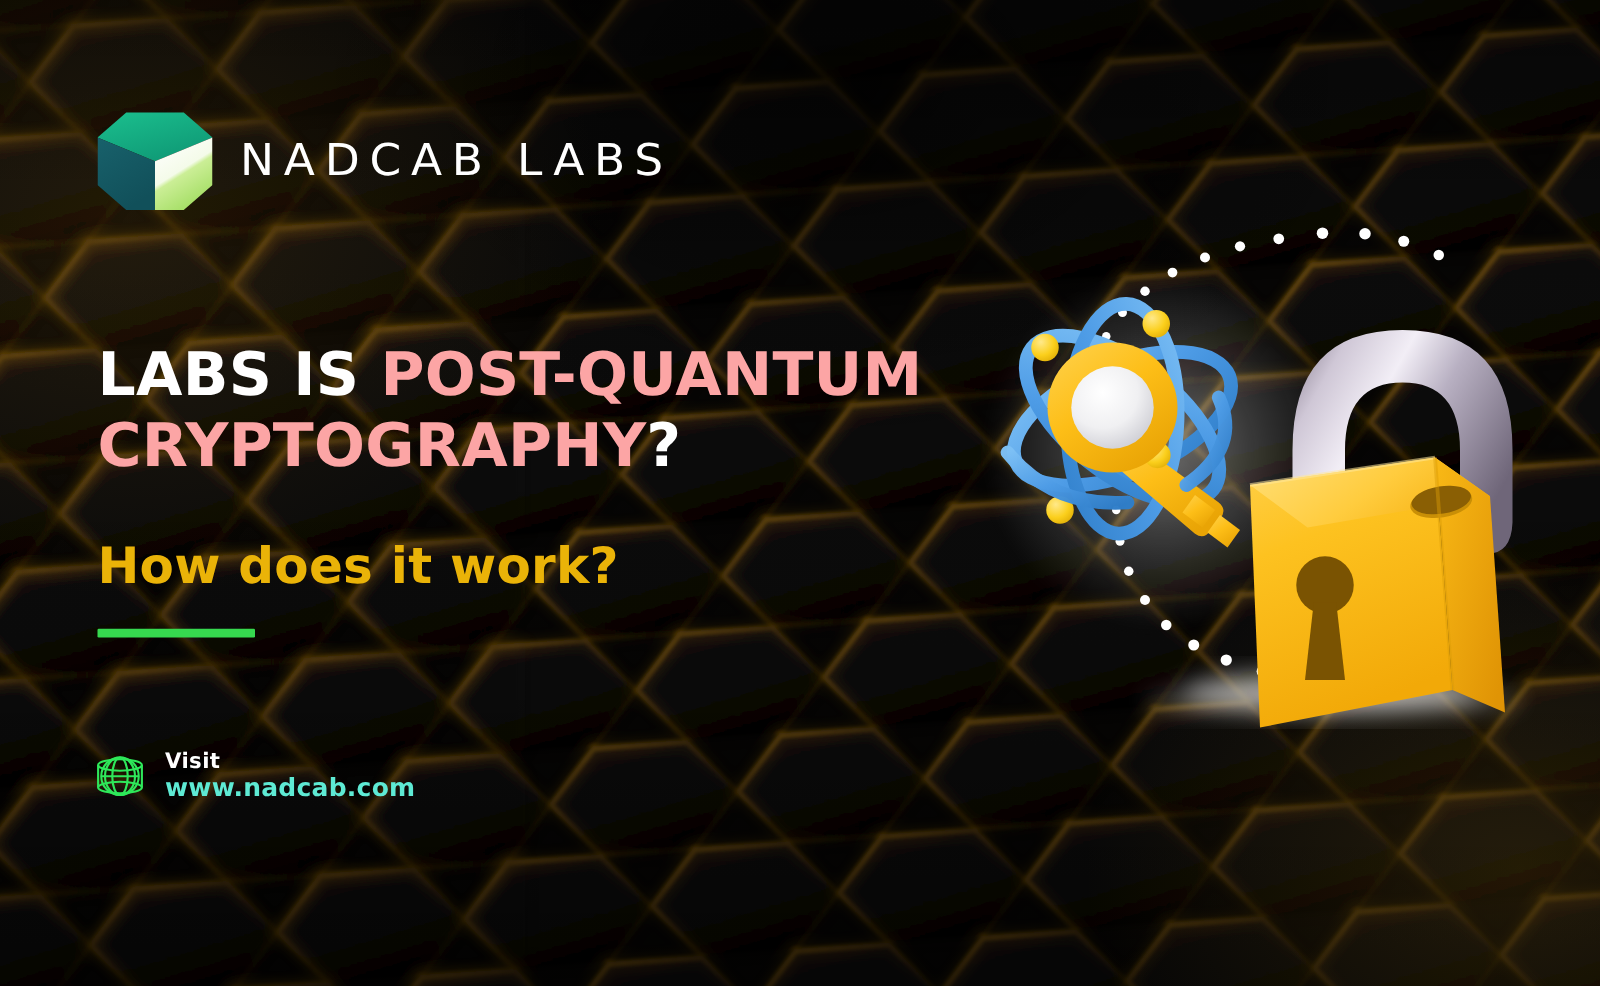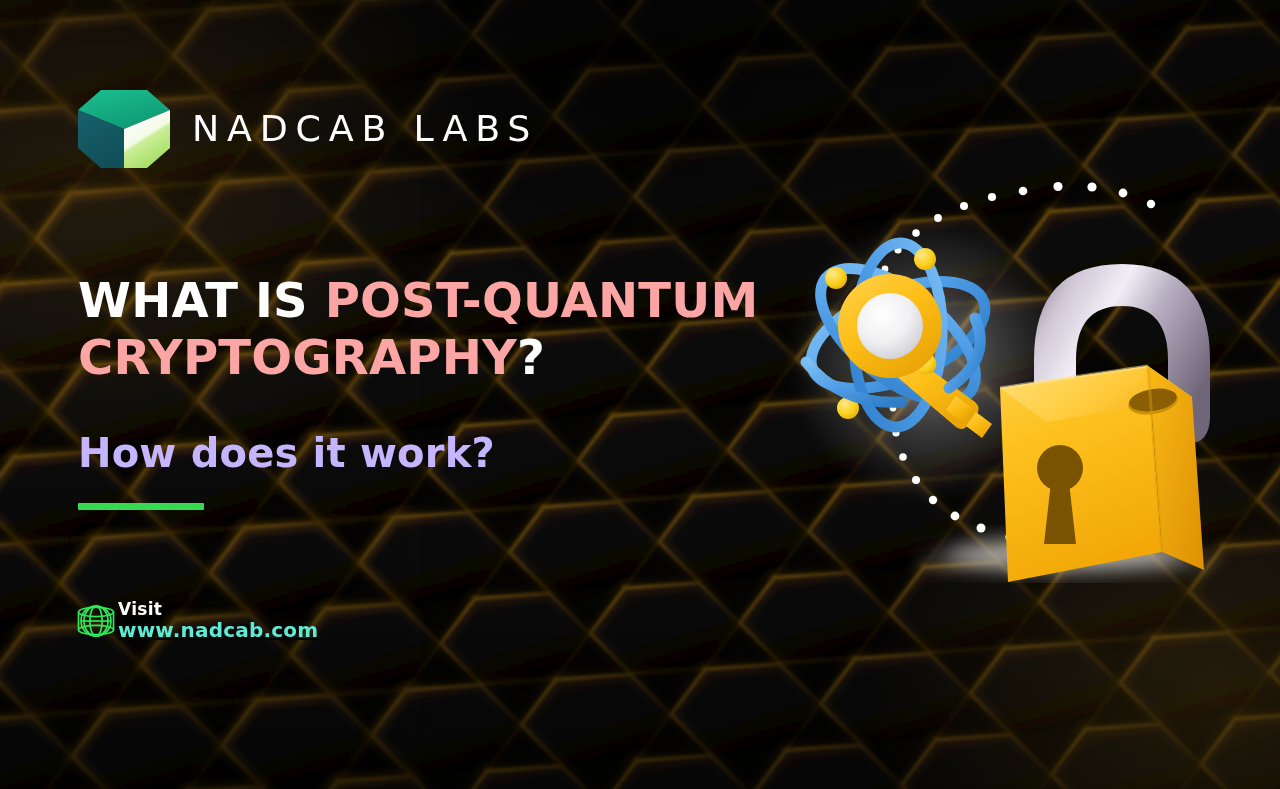--- a/index.html
+++ b/index.html
@@ -225,7 +225,7 @@
   </div>
 
   <h1 class="headline">
-    <span>WHAT IS </span><span class="accent">POST-QUANTUM CRYPTOGRAPHY</span><span class="qmark">?</span>
+    <span>LABS IS </span><span class="accent">POST-QUANTUM CRYPTOGRAPHY</span><span class="qmark">?</span>
   </h1>
 
   <h2 class="subhead">How does it work?</h2>

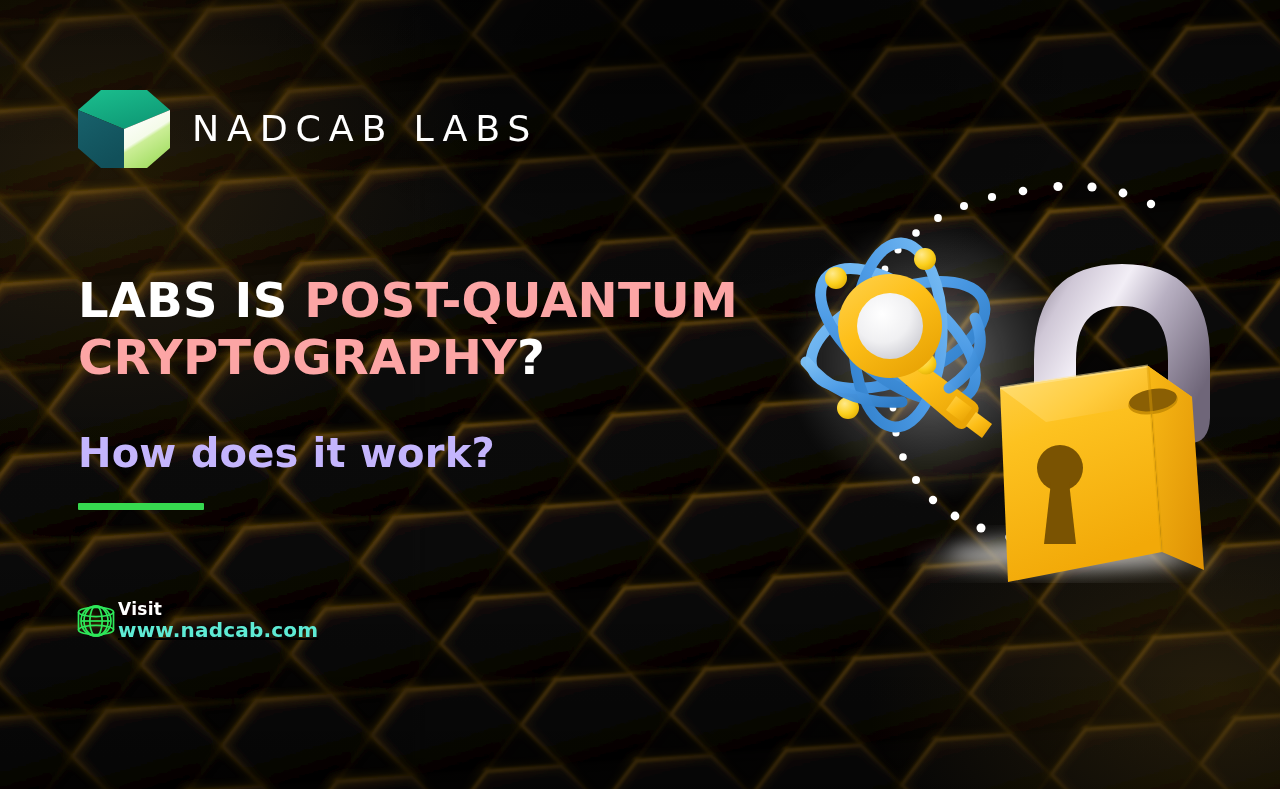--- a/index.html
+++ b/index.html
@@ -86,7 +86,7 @@
     margin: 0;
     font-size: 40px;
     font-weight: 700;
-    color: #c4b5fd;
+    color: #eab308;
     letter-spacing: 0.2px;
     font-family: "DejaVu Sans", sans-serif;
   }

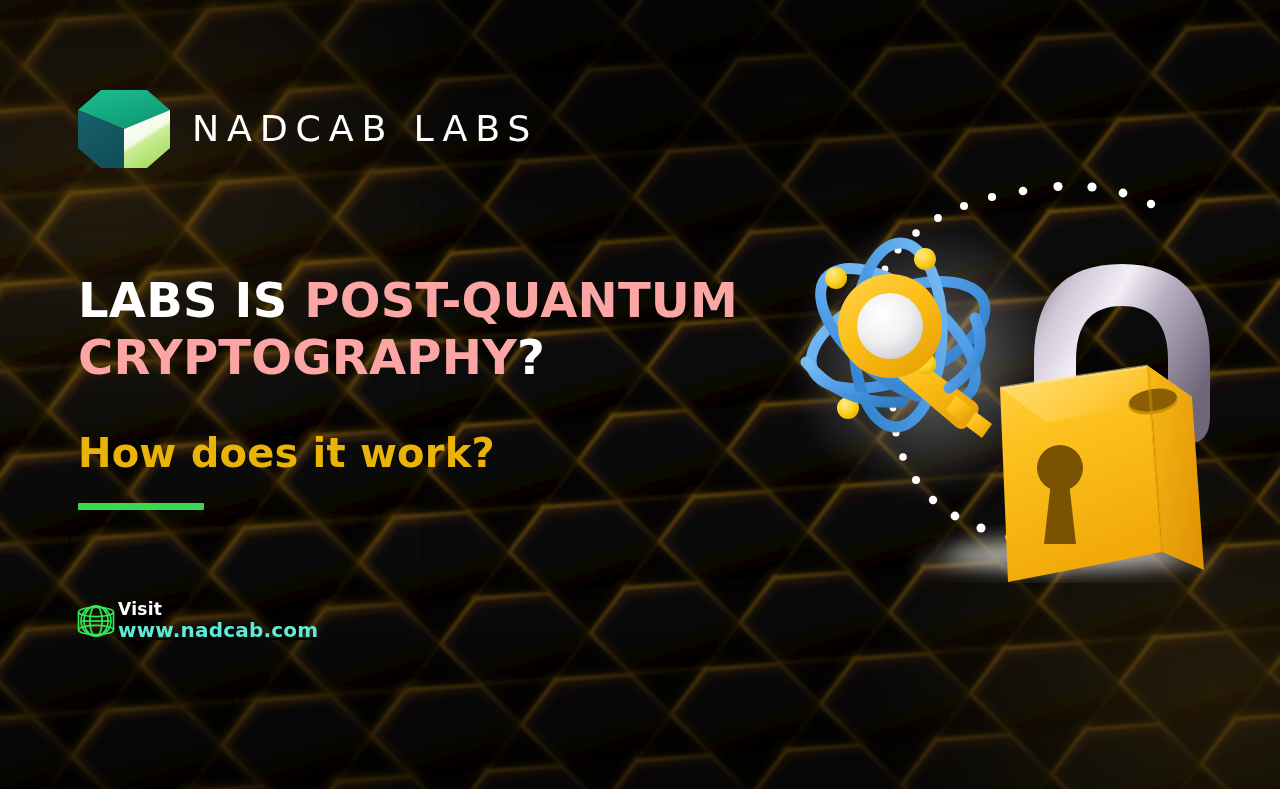--- a/index.html
+++ b/index.html
@@ -108,7 +108,7 @@
     top: 596px;
     display: flex;
     align-items: center;
-    text-decoration: underline;
+    gap: 14px;
   }
   .globe-icon { width: 44px; height: 50px; display: block; }
   .visit-text { line-height: 1.12; }

